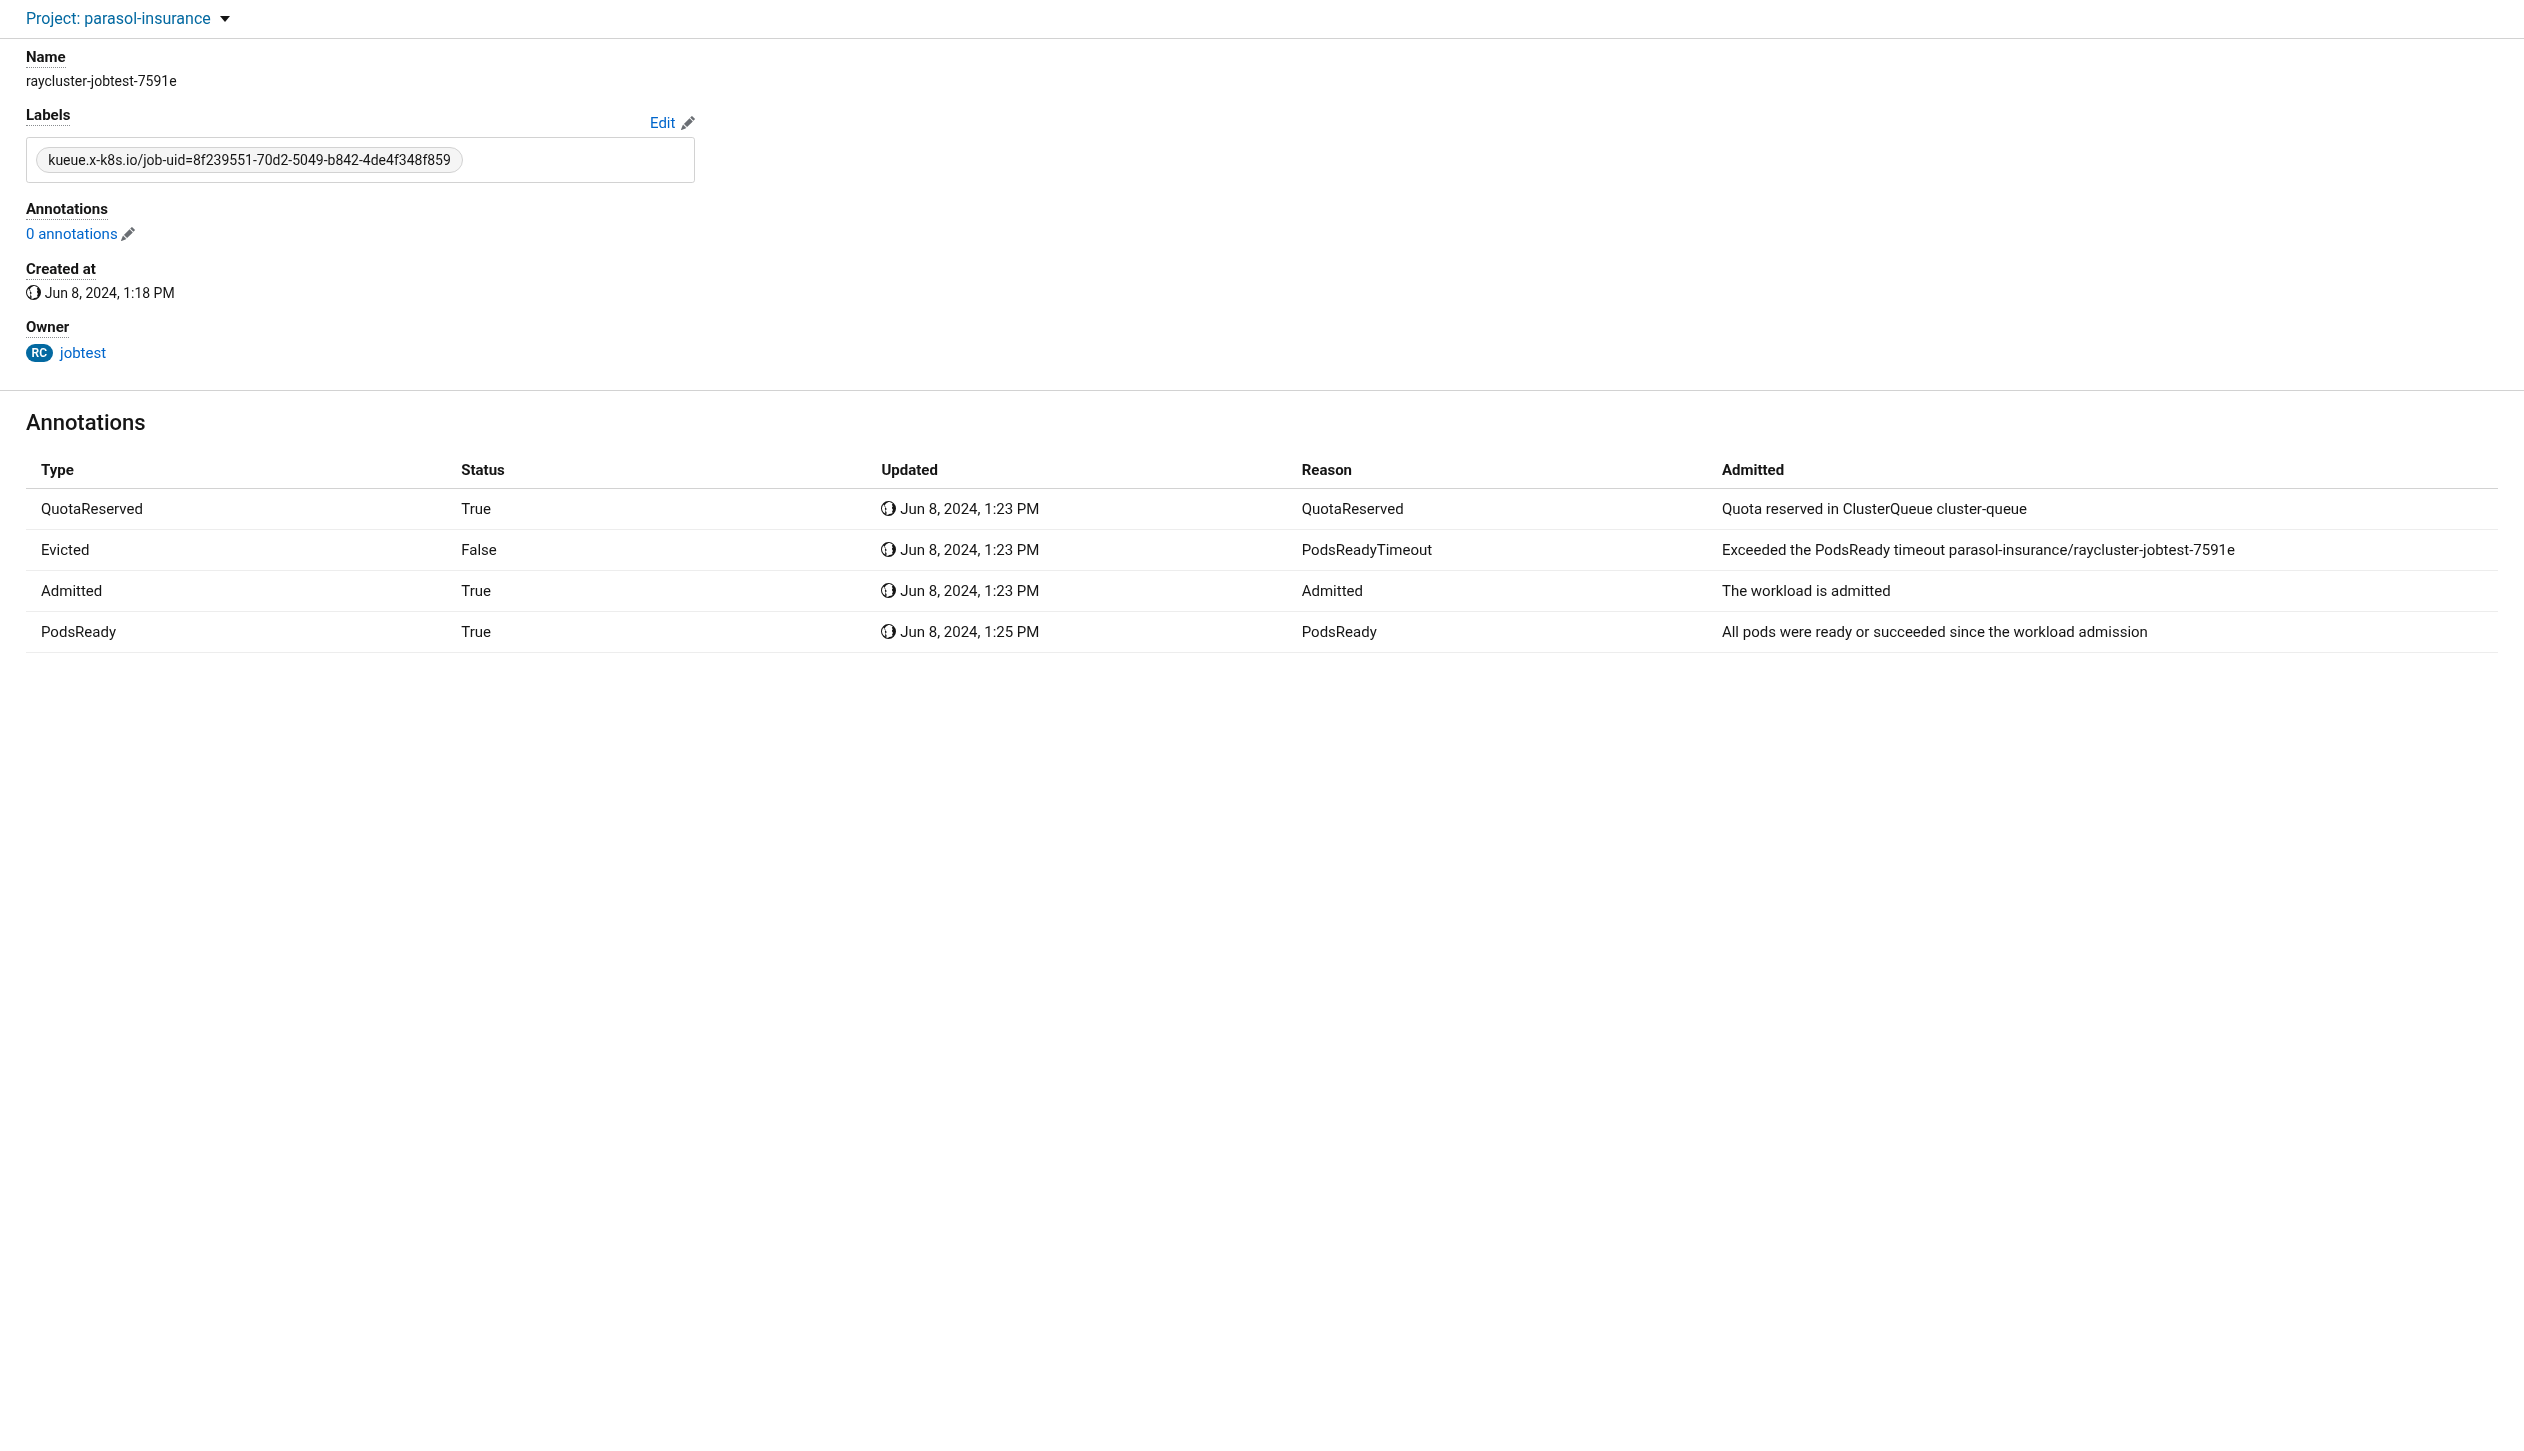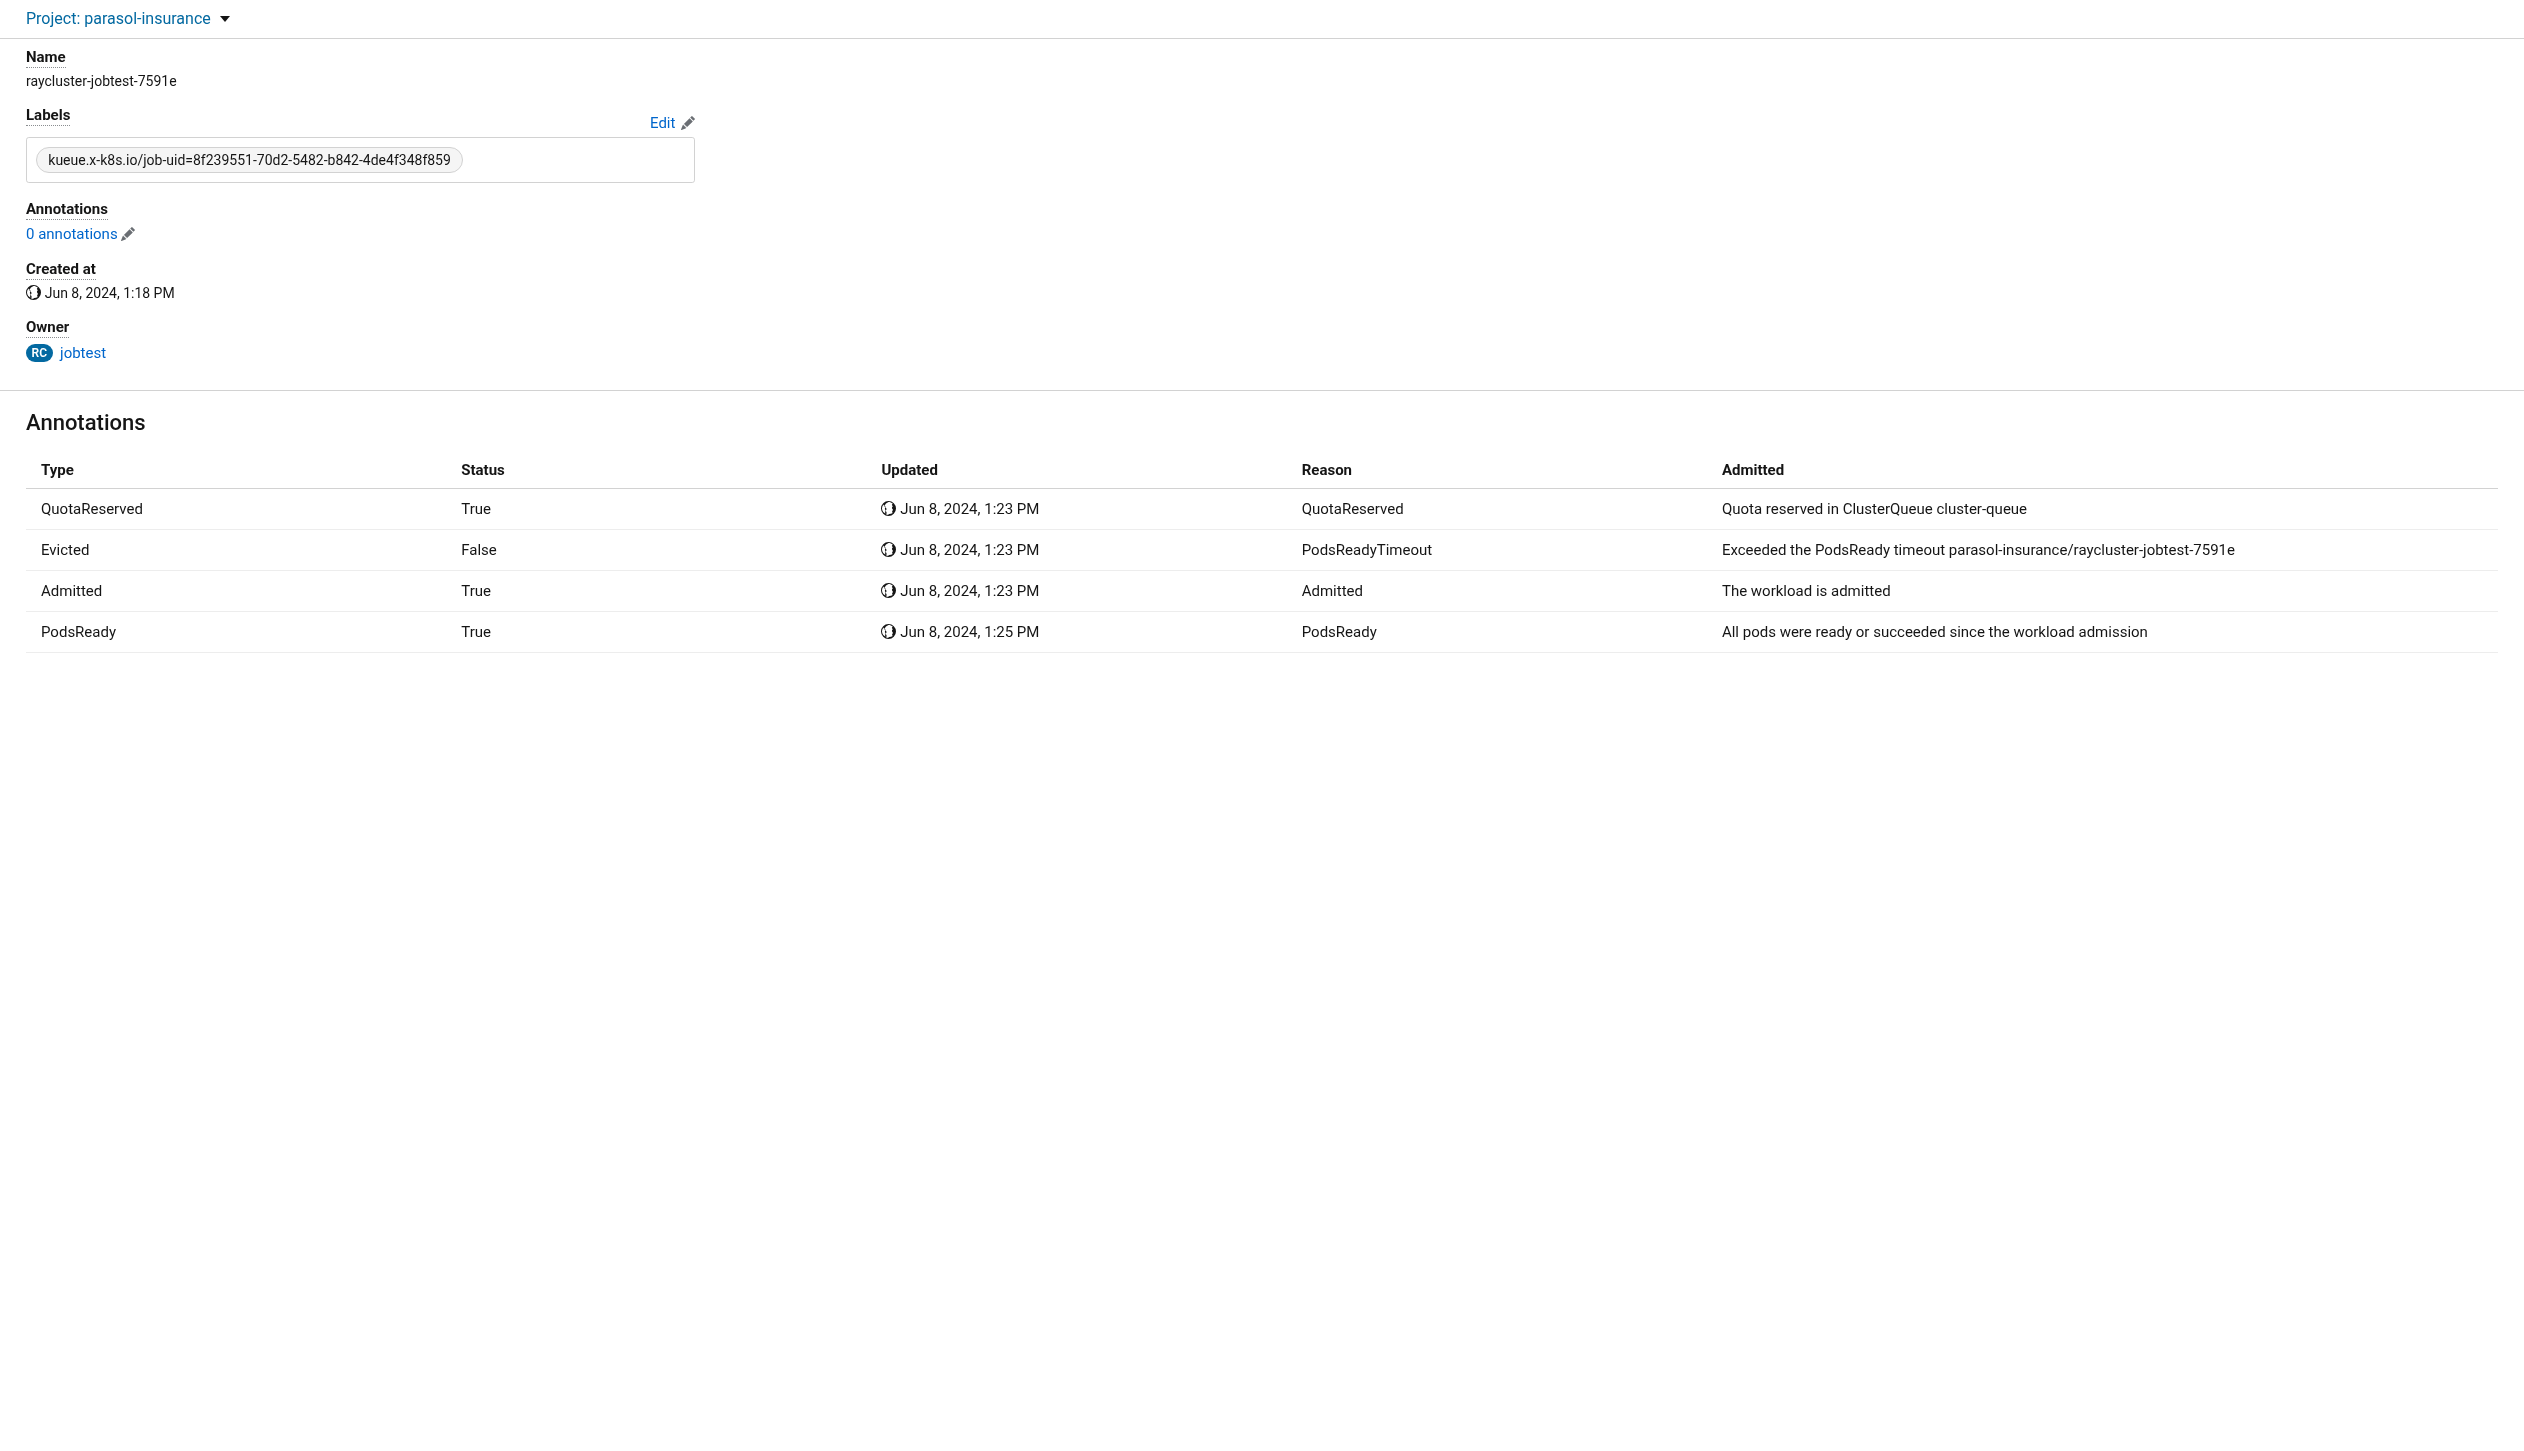--- a/index.html
+++ b/index.html
@@ -62,7 +62,7 @@
       </span>
     </div>
     <div class="labels-box">
-      <span class="chip">kueue.x-k8s.io/job-uid=8f239551-70d2-5482-b842-4de4f348f859</span>
+      <span class="chip">kueue.x-k8s.io/job-uid=8f239551-70d2-5049-b842-4de4f348f859</span>
     </div>
   </div>
 

